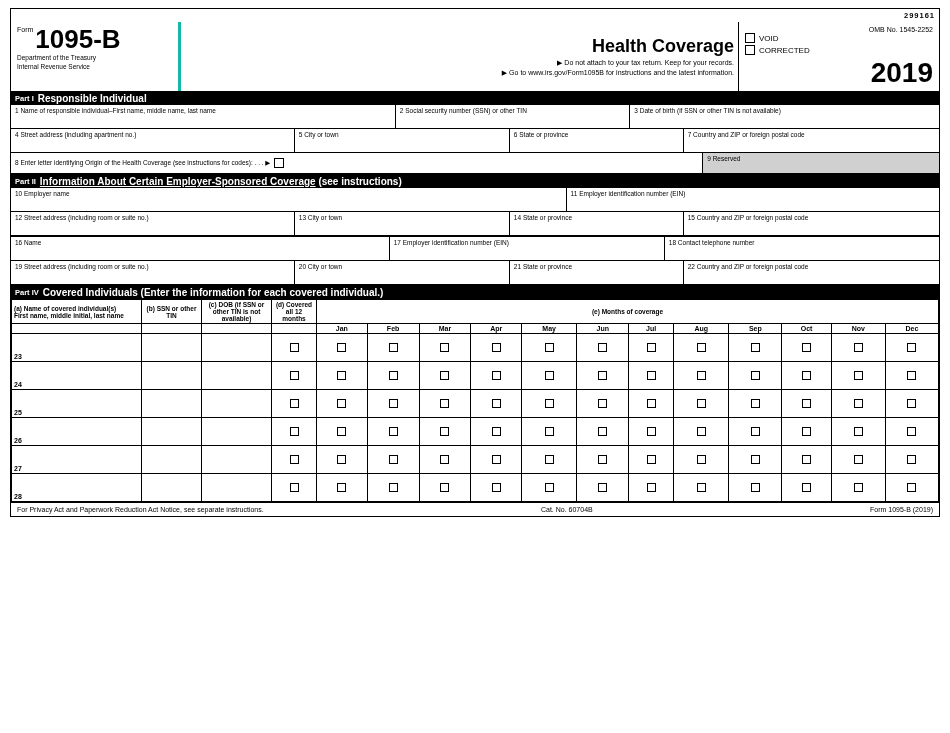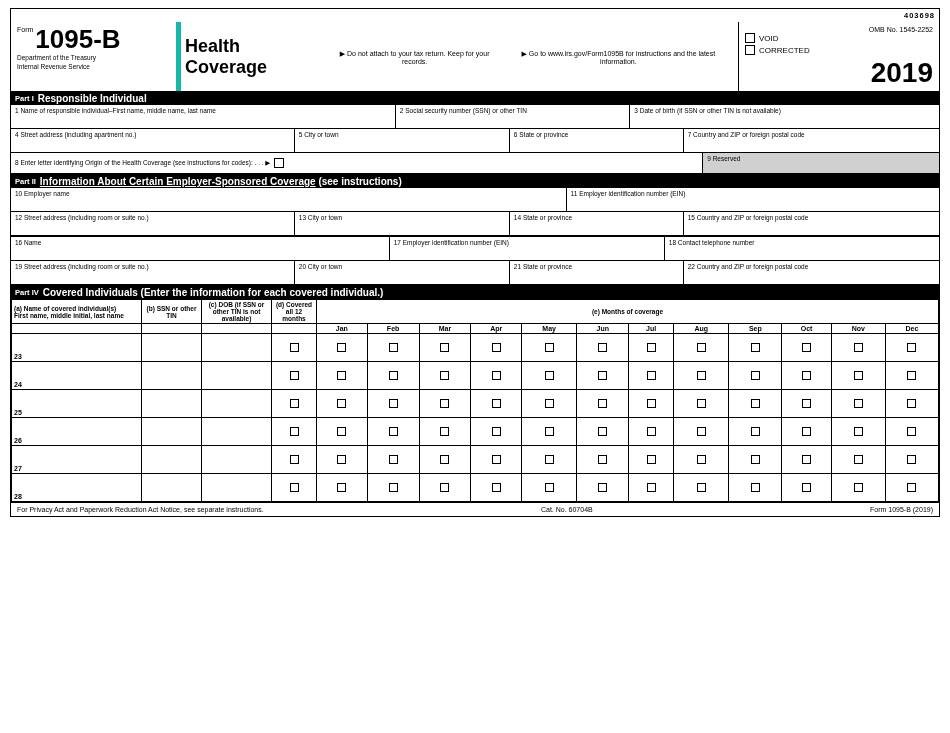--- a/index.html
+++ b/index.html
@@ -197,7 +197,7 @@
 <div class="page-container">
 
   <div class="top-bar">
-    <span class="form-number-code">403698</span>
+    <span class="form-number-code">299161</span>
   </div>
 
   <div class="header-row">

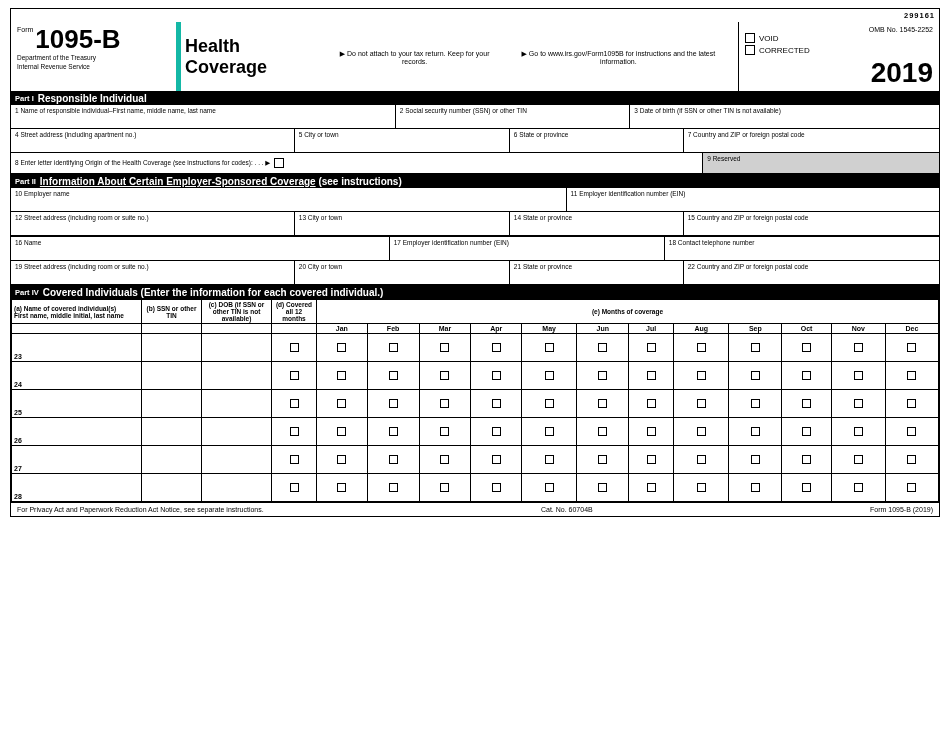--- a/index.html
+++ b/index.html
@@ -38,7 +38,7 @@
       flex-direction: column;
       padding: 4px 6px;
       width: 170px;
-      border-right: 5px solid #14b8a6;
+      border-right: 3px solid #14b8a6;
     }
     .form-title-block {
       display: flex;

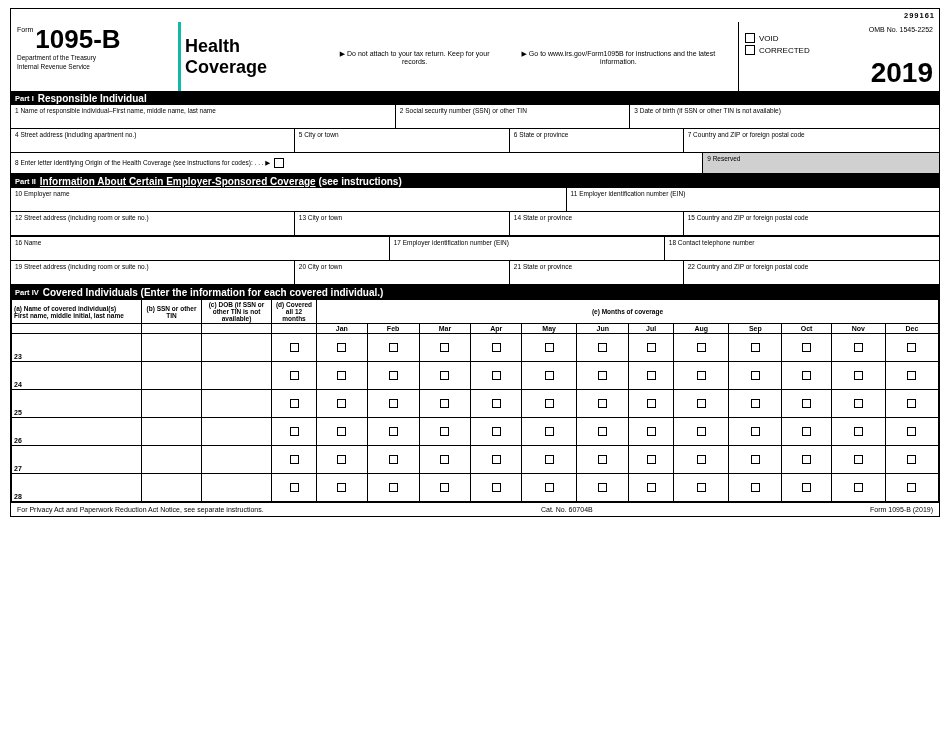--- a/index.html
+++ b/index.html
@@ -61,8 +61,8 @@
     .header-center {
       flex: 1;
       display: flex;
-      flex-direction: row;
-      align-items: center;
+      flex-direction: column;
+      align-items: flex-end;
       justify-content: center;
       padding: 4px;
       border-right: 1px solid #000;

